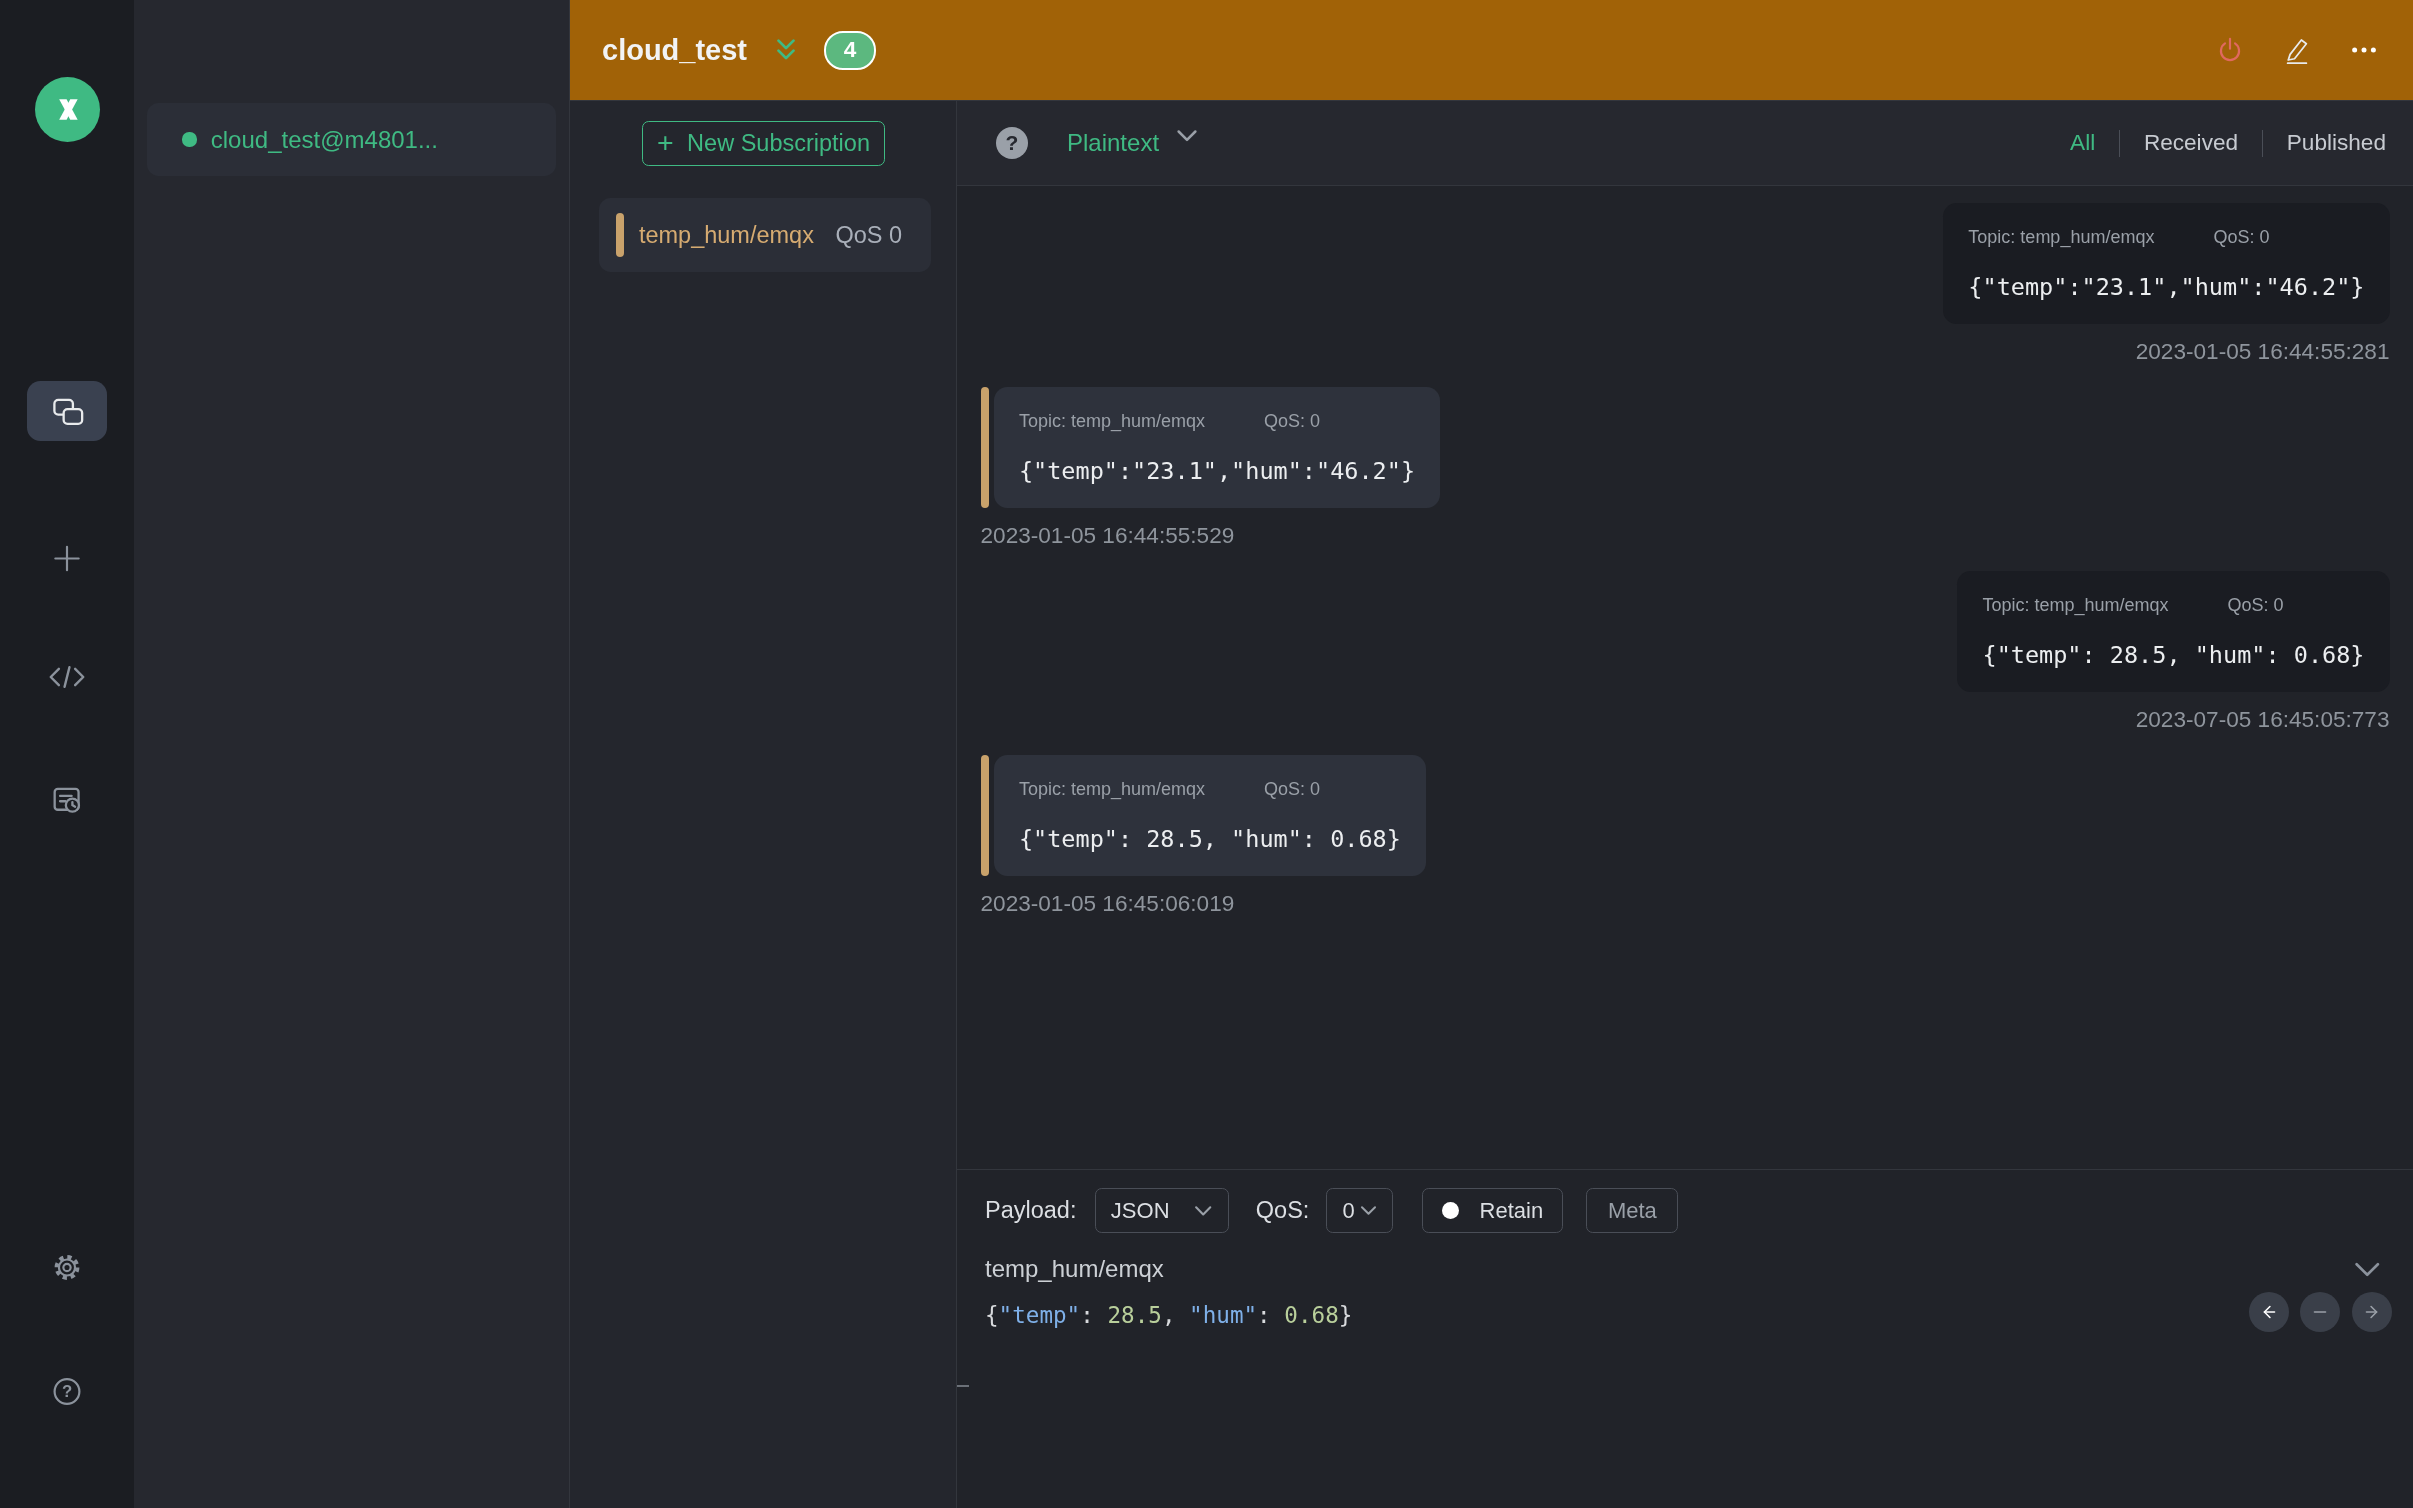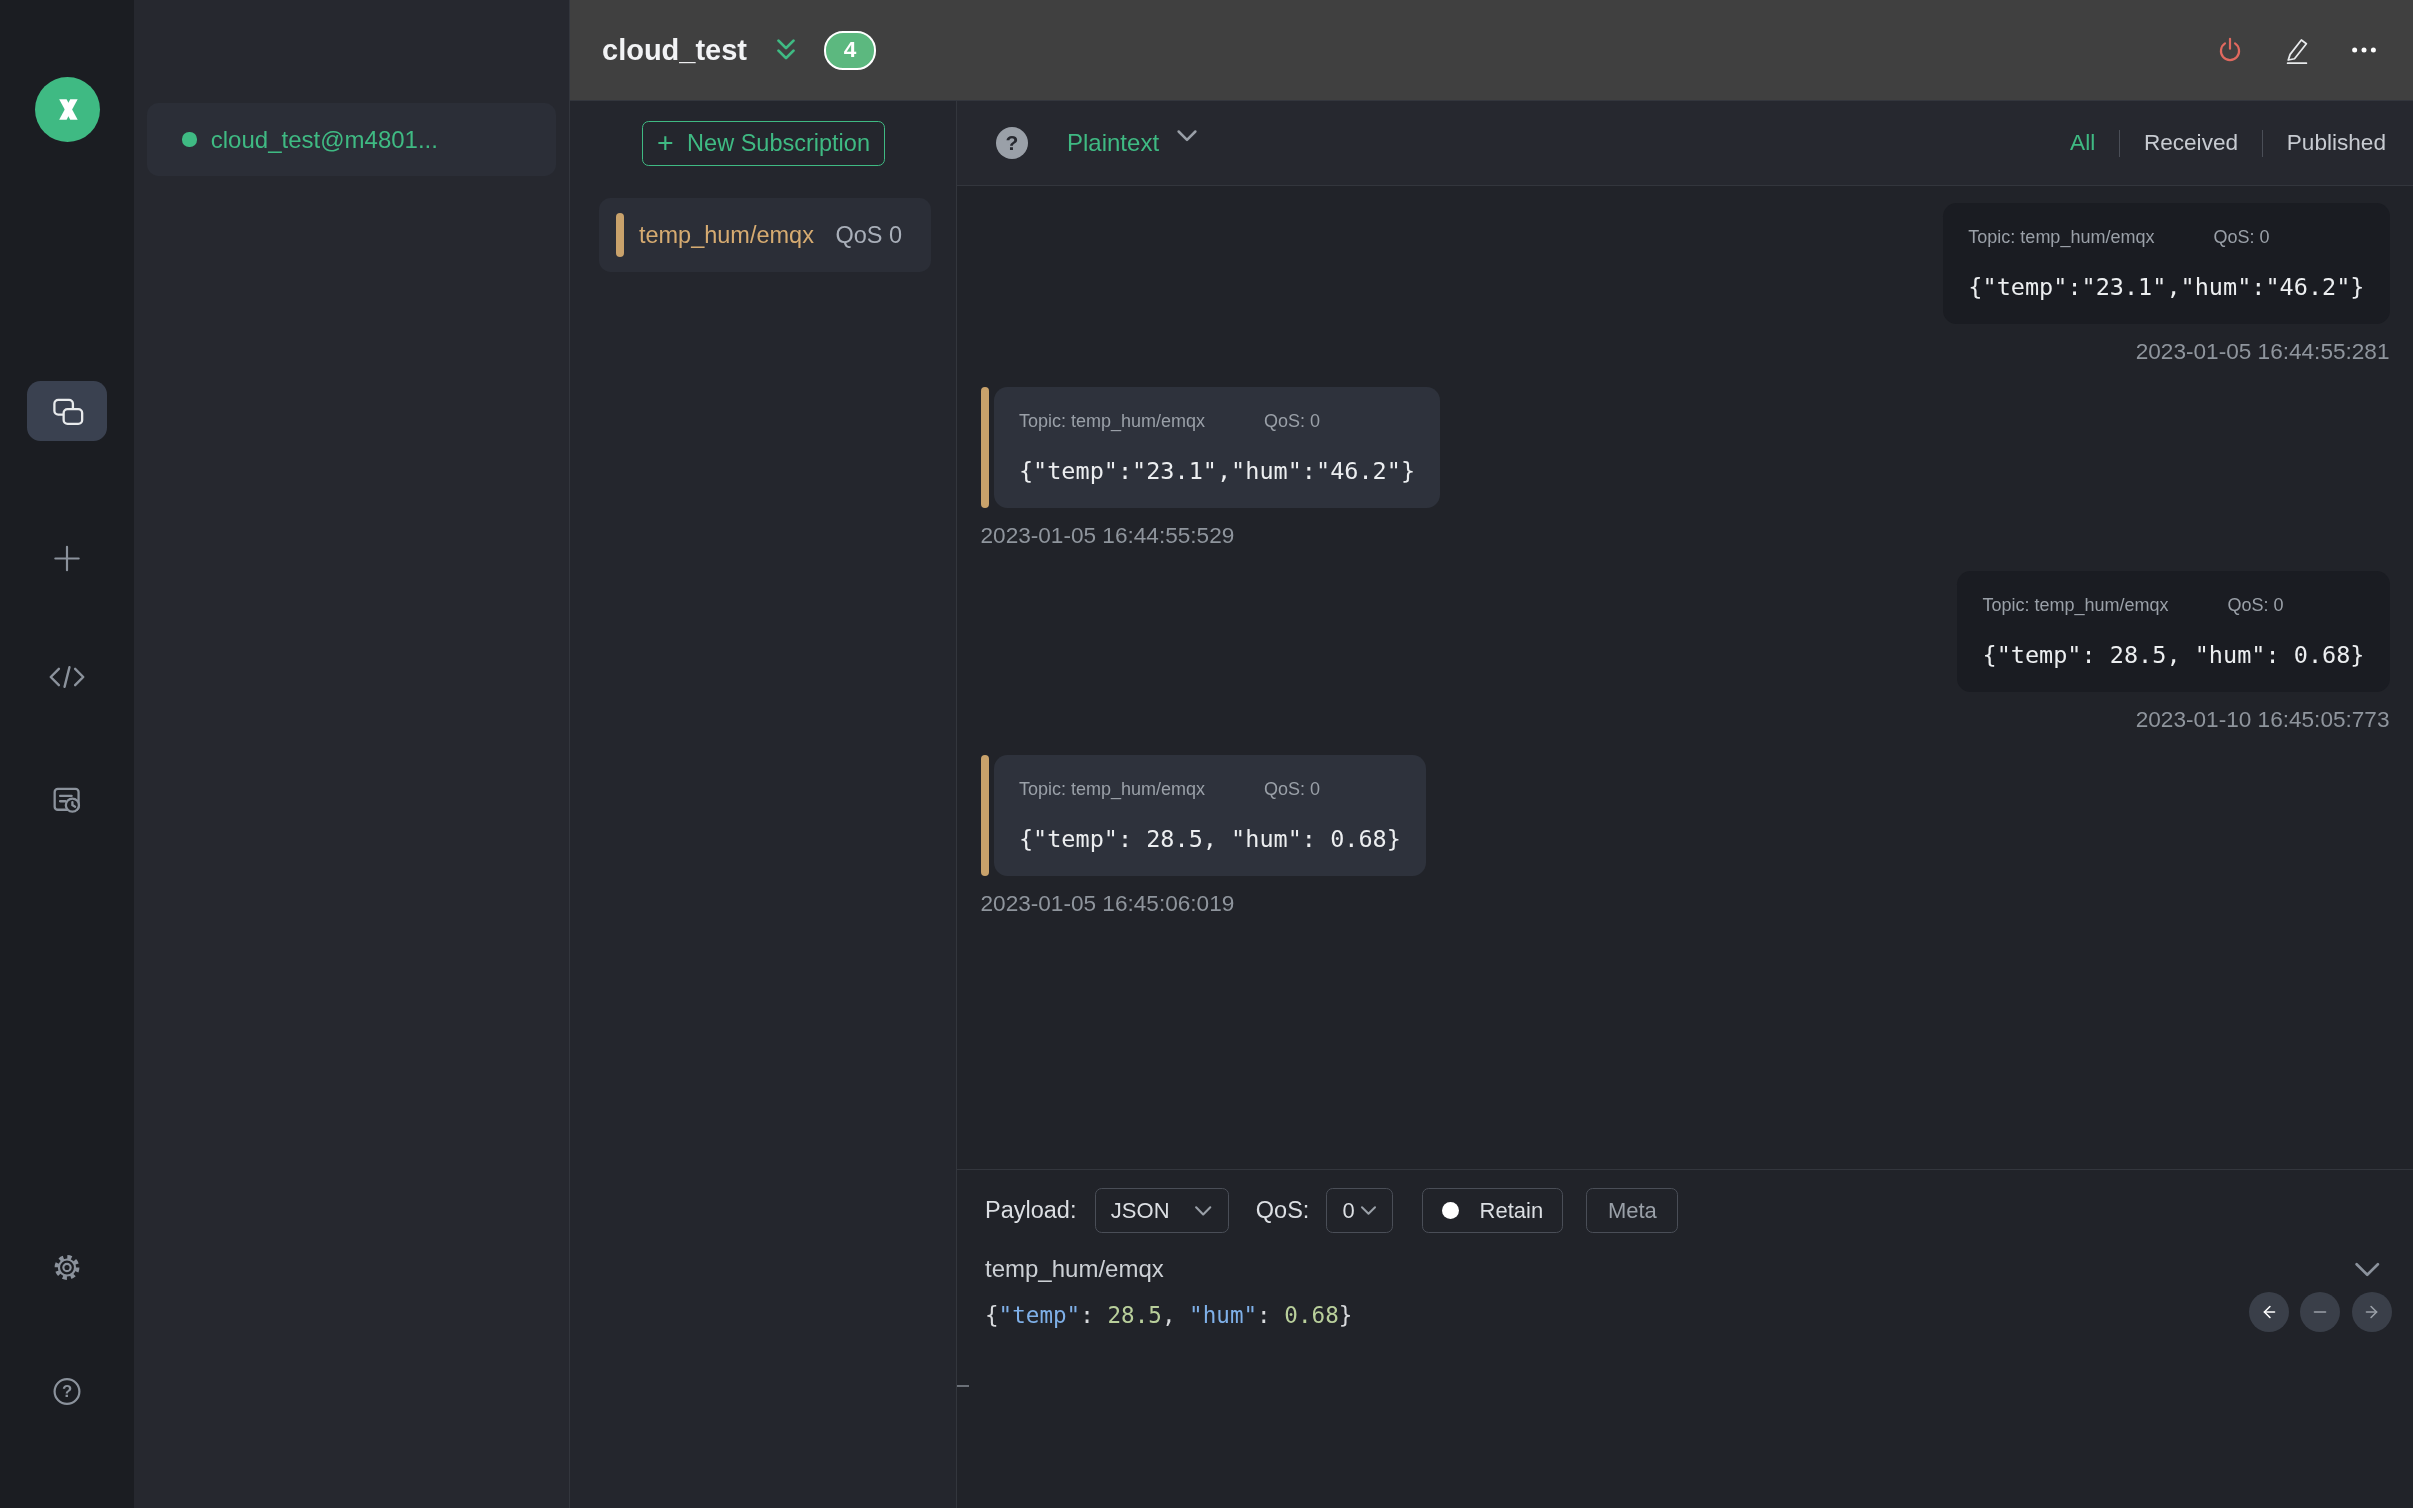--- a/index.html
+++ b/index.html
@@ -58,7 +58,7 @@
   
   .topbar {
     position: absolute; left: 570px; top: 0; width: 1844px; height: 101px;
-    background: #404040; border-bottom: 1.7px solid #33363d;
+    background: #a16207; border-bottom: 1.7px solid #33363d;
     display: flex; align-items: center; padding: 0 35px 0 32px;
   }
   .conn-title { font-size: 29px; font-weight: bold; color: #f2f3f5; }

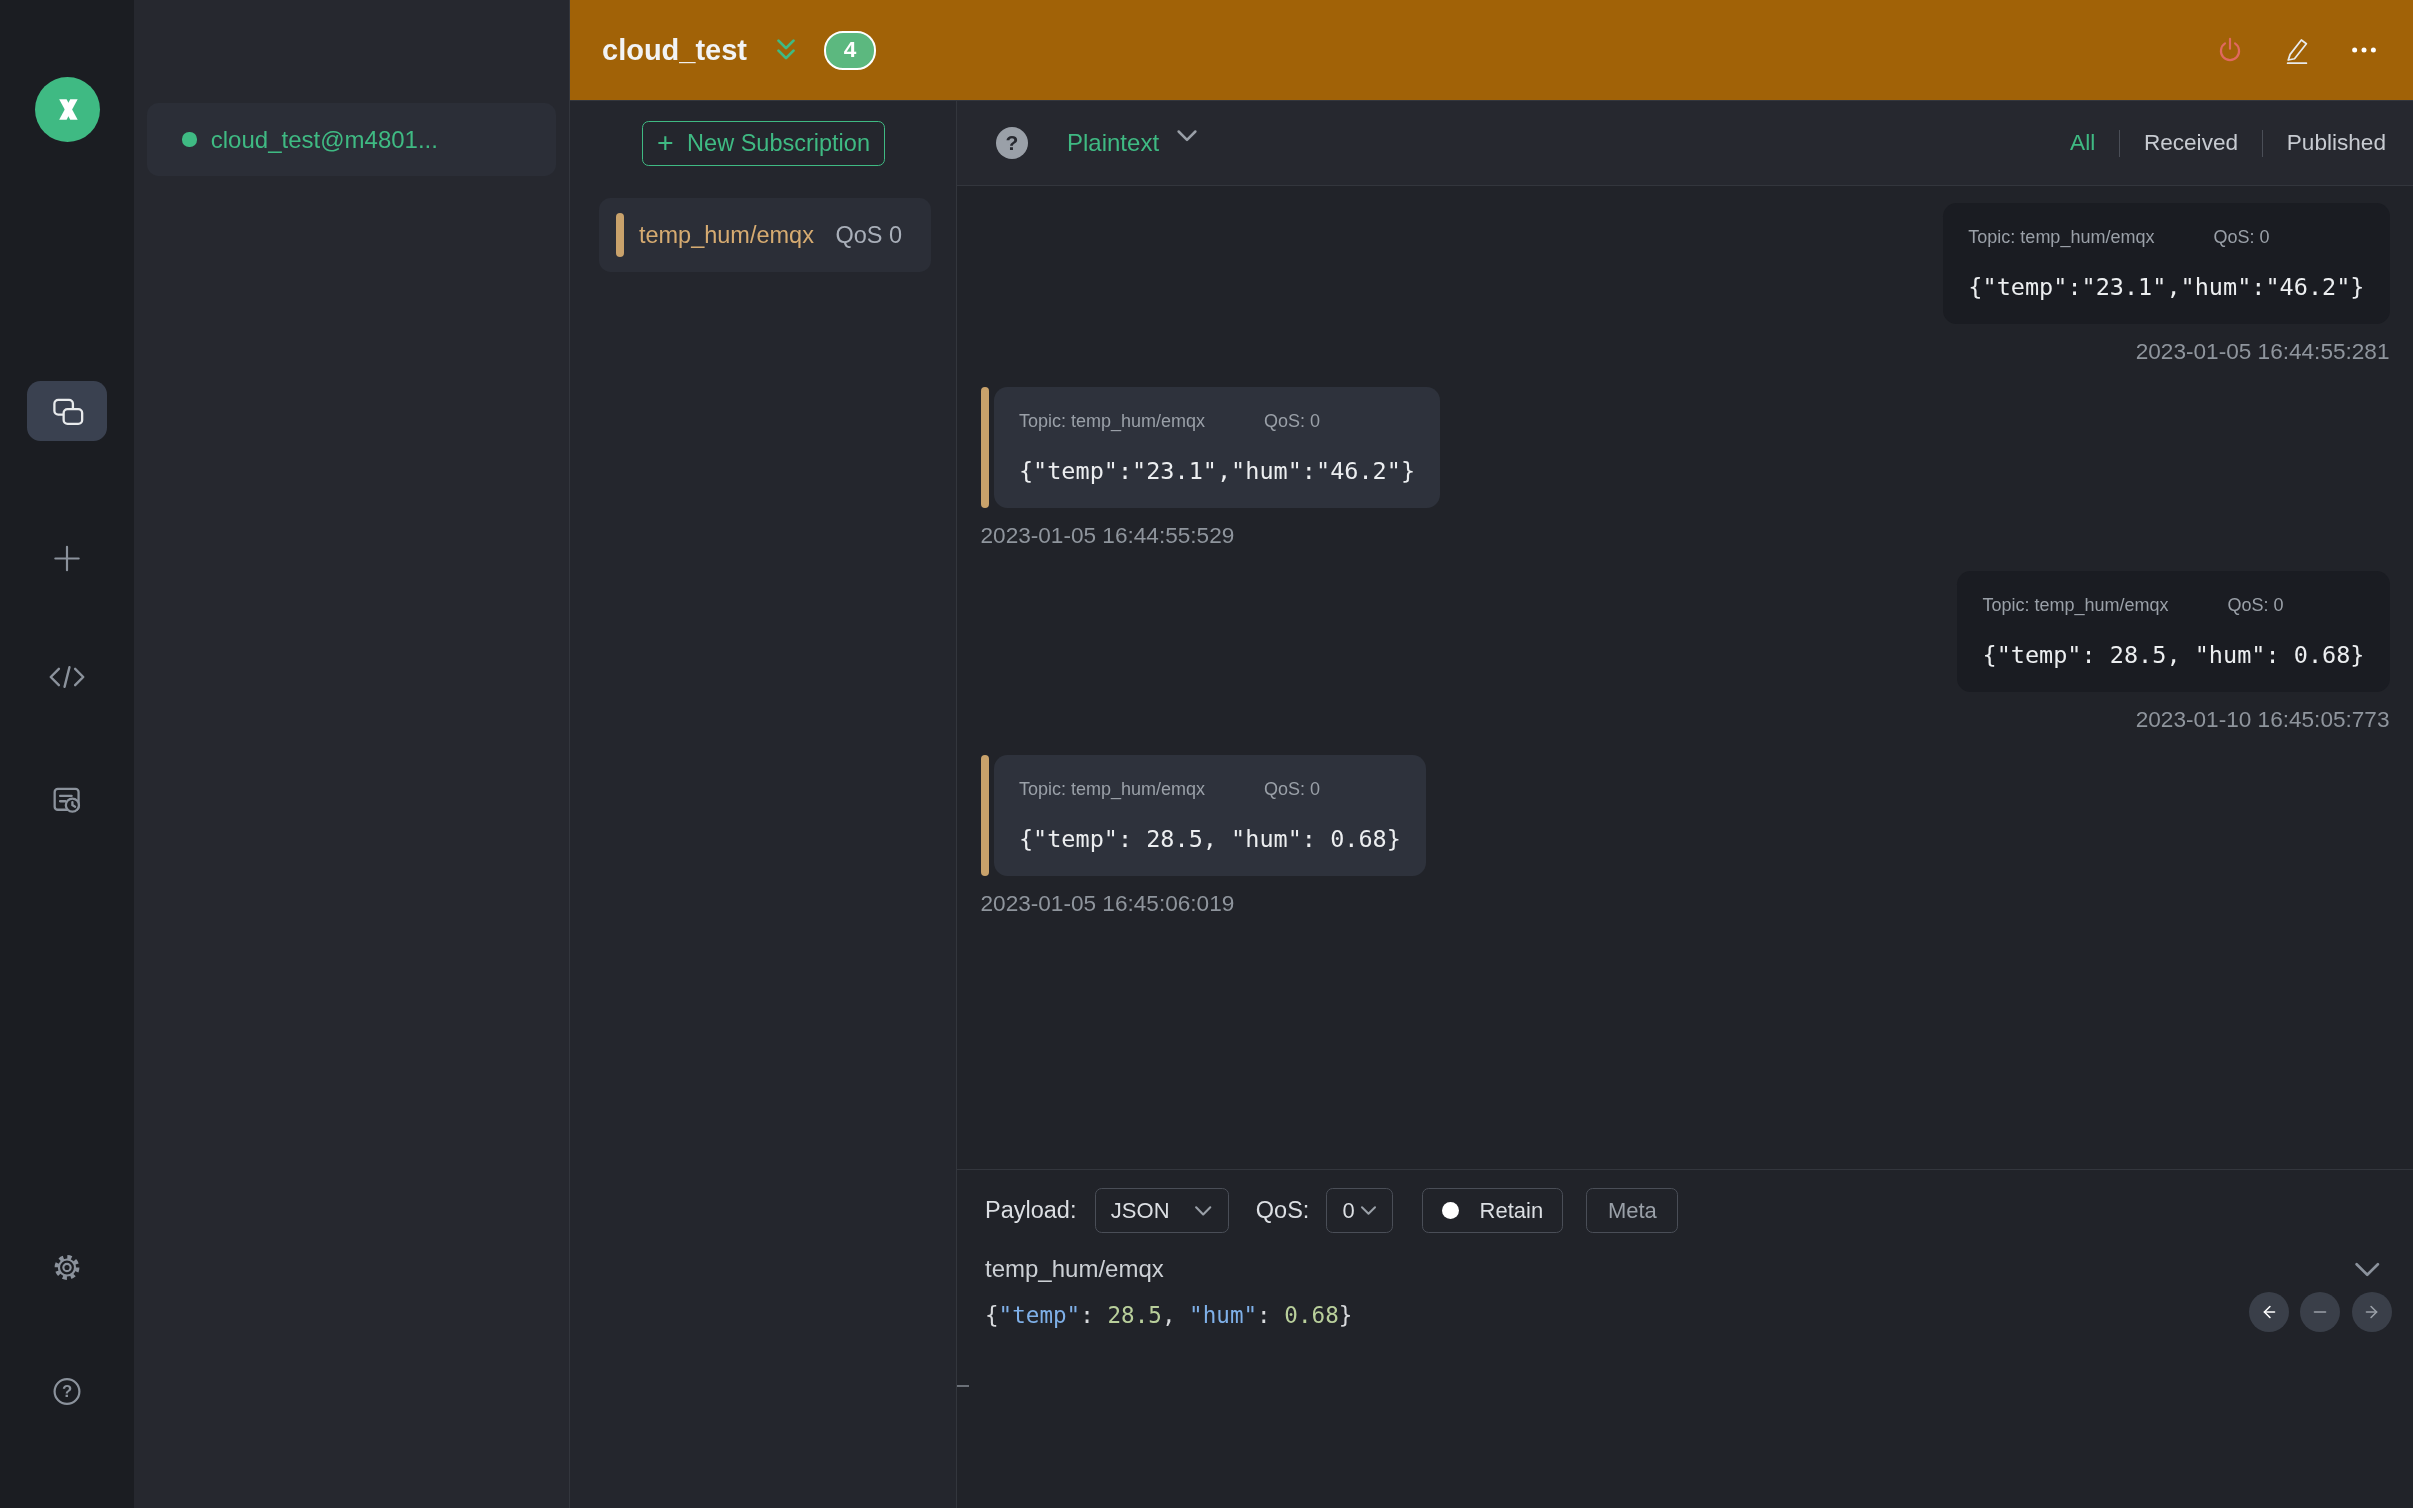--- a/index.html
+++ b/index.html
@@ -369,7 +369,7 @@
         </div>
         <div class="payload">{"temp": 28.5, "hum": 0.68}</div>
       </div>
-      <div class="ts">2023-01-10 16:45:05:773</div>
+      <div class="ts">2023-07-05 16:45:05:773</div>
     </div>
 
     <div class="msg left">

